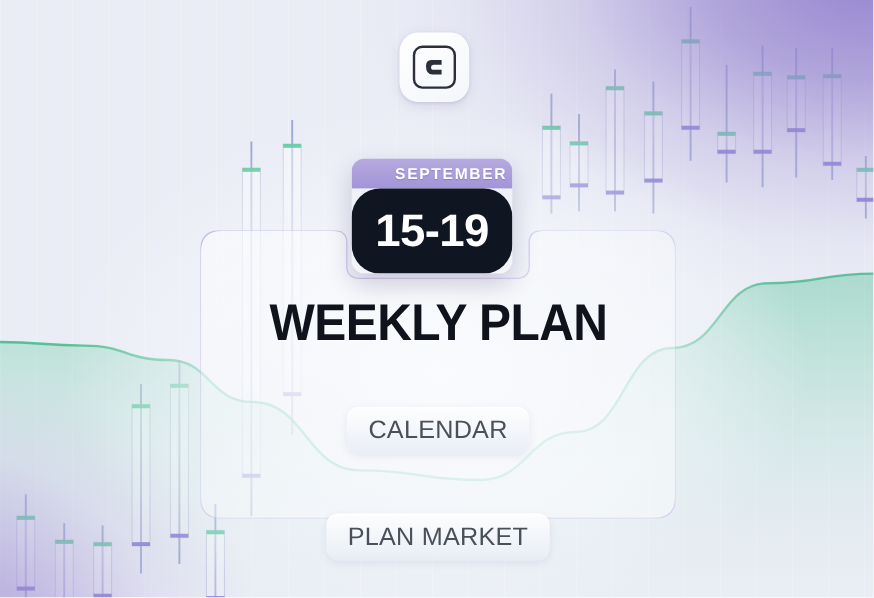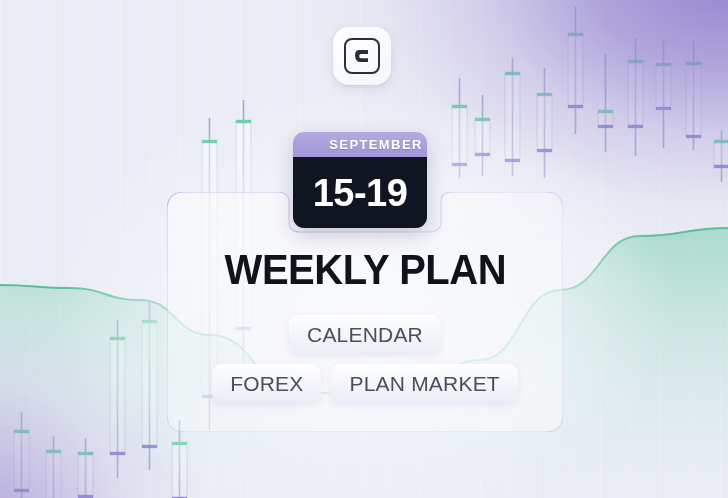--- a/index.html
+++ b/index.html
@@ -132,6 +132,7 @@
     display: flex;
     align-items: center;
     justify-content: center;
+    border-radius: 24px;
   }
   .cal-body-text {
     color: #ffffff;

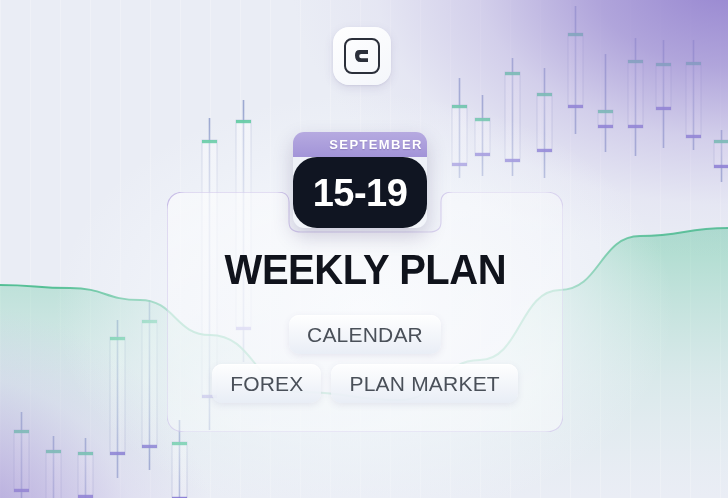--- a/index.html
+++ b/index.html
@@ -165,6 +165,7 @@
     align-items: center;
     padding-top: 56px;
     box-sizing: border-box;
+    gap: 40px;
   }
   .plan-title {
     font-size: 43px;

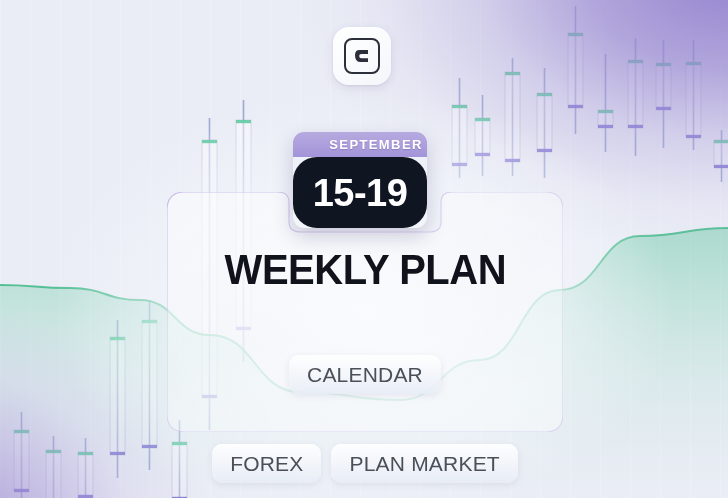--- a/index.html
+++ b/index.html
@@ -180,7 +180,7 @@
   .tag-row {
     display: flex;
     gap: 10px;
-    margin-top: 24px;
+    margin-top: 8px;
     justify-content: center;
   }
   .tag-row.second { margin-top: 10px; }

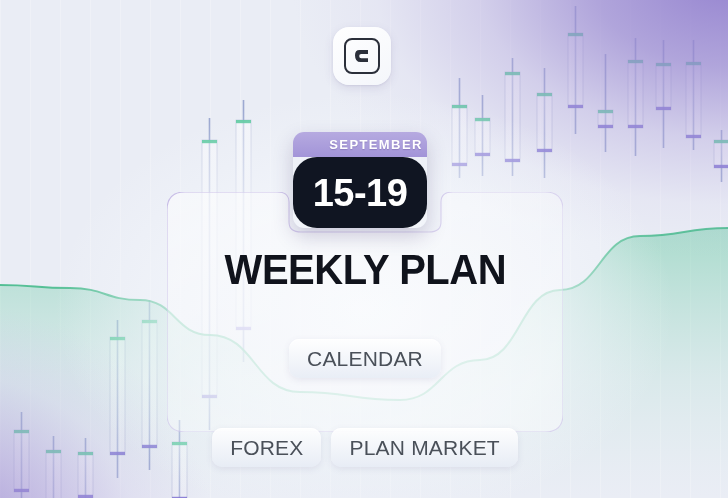--- a/index.html
+++ b/index.html
@@ -350,7 +350,6 @@
     </div>
 
     <div class="tag-row second">
-      <div class="tag">FOREX</div>
       <div class="tag">PLAN MARKET</div>
     </div>
   </div>

